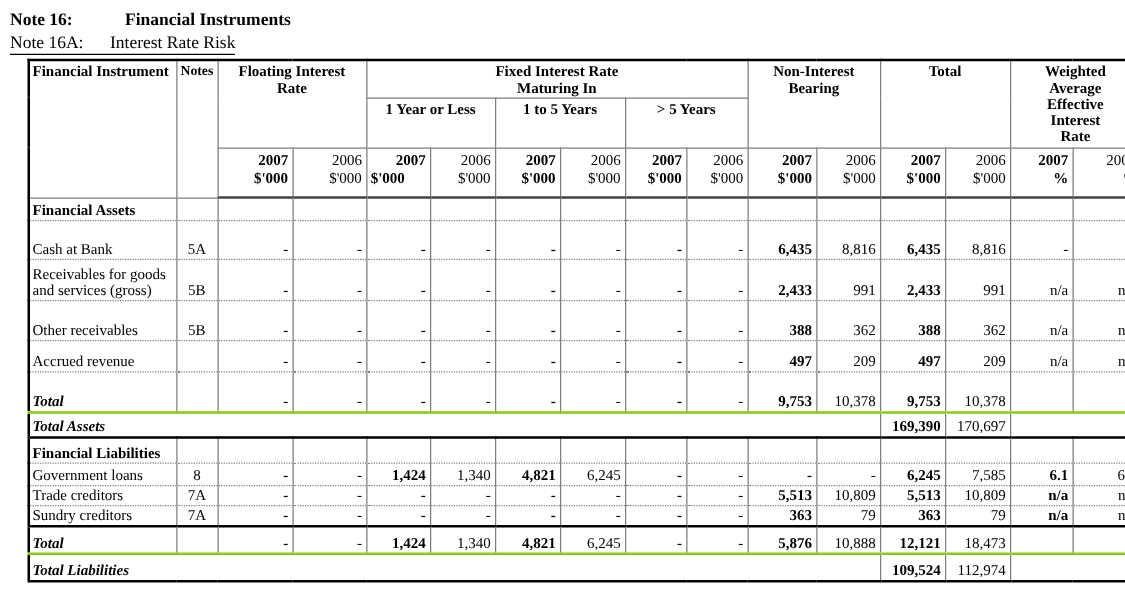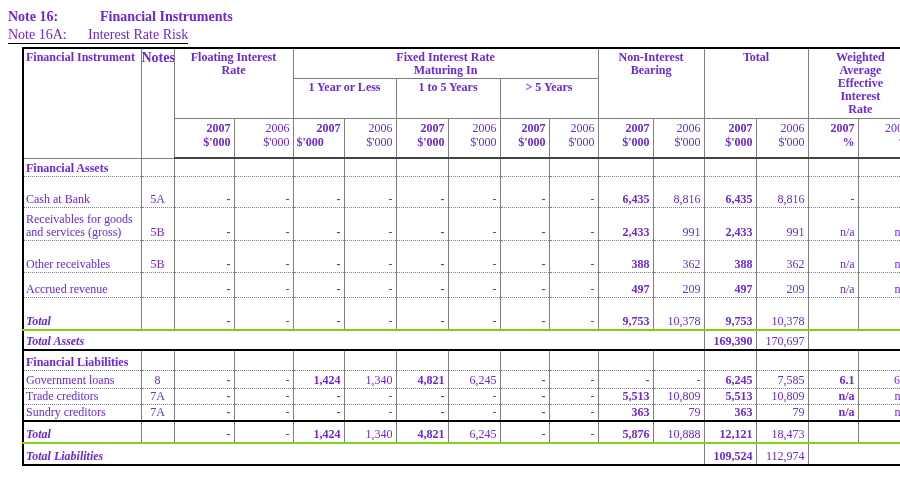--- a/index.html
+++ b/index.html
@@ -7,7 +7,7 @@
     position:relative;
     width:900px;height:477px;
     background:#ffffff;
-    color:#6d28d9;
+    color:#000000;
     font-family:"Liberation Serif", serif;
     overflow:hidden;
   }

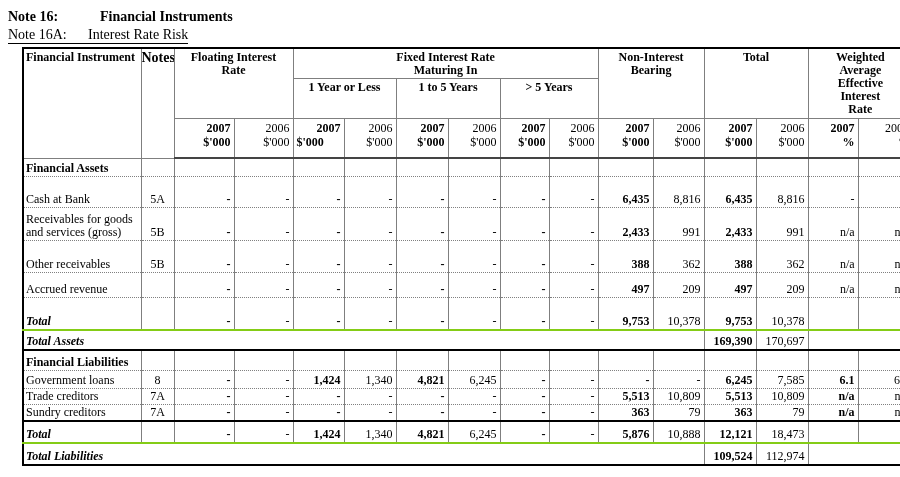--- a/index.html
+++ b/index.html
@@ -28,7 +28,7 @@
   th,td{border:1px solid #7f7f7f;padding:0 3px;overflow:hidden;}
   thead th{font-weight:bold;vertical-align:top;text-align:center;line-height:13px;padding-top:2px;}
   thead .th-label{text-align:left;white-space:nowrap;padding-left:2px;padding-right:0;}
-  thead .th-notes{padding:2px 0 0 0;font-size:14px;white-space:nowrap;}
+  thead .th-notes{padding:2px 0 0 0;font-size:11px;white-space:nowrap;}
   thead .th-fixed{border-bottom:1px solid #7f7f7f;}
   thead tr.years-row th{border-bottom:2px solid #444;text-align:right;padding-right:3px;line-height:14px;}
   thead tr.years-row th .y06{font-weight:normal;}

